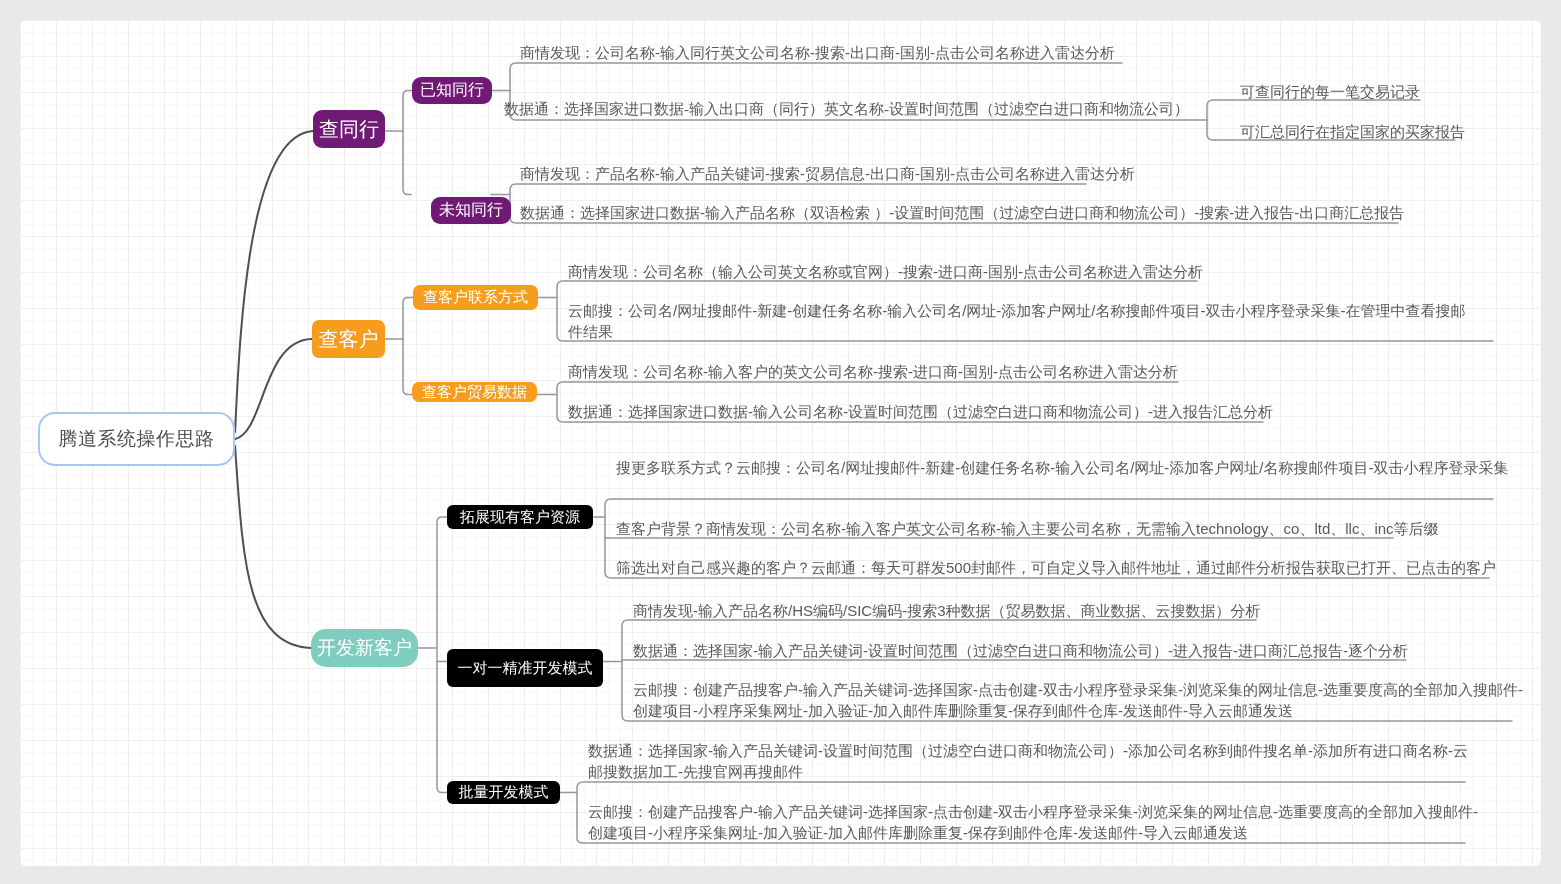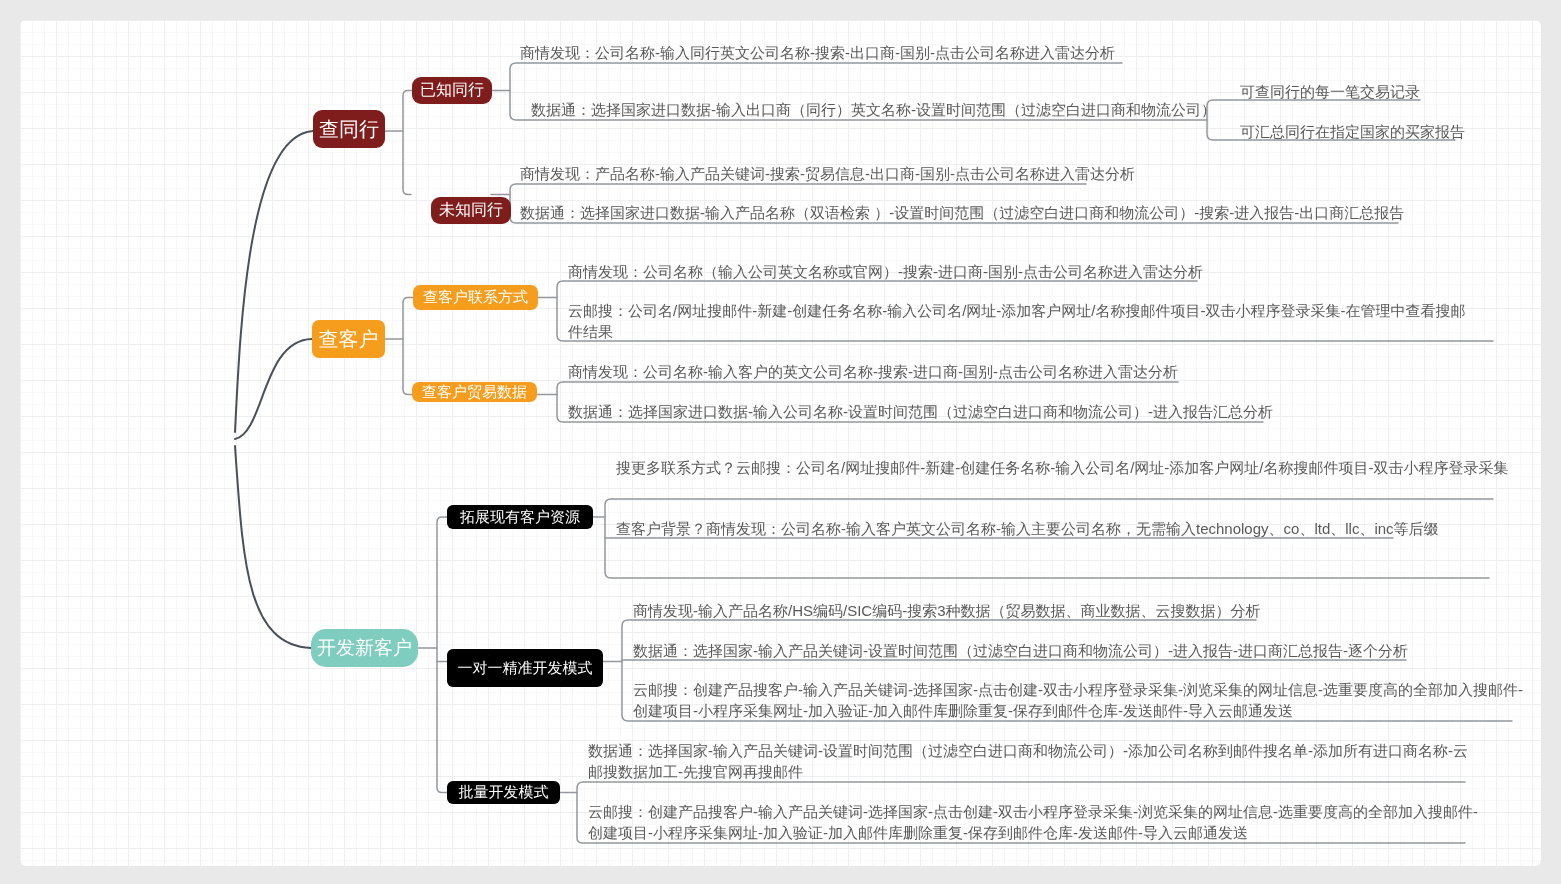--- a/index.html
+++ b/index.html
@@ -26,7 +26,7 @@
     background:#ffffff;border:2px solid #a8c8f0;border-radius:17px;
     color:#4e4e4e;font-size:19px;letter-spacing:0.5px;
   }
-  .blue{background:#7f1d1d;border-radius:9px;}
+  .blue{background:#701a75;border-radius:9px;}
   .orange{background:#f79d1e;border-radius:7px;}
   .green{background:#7fcdbe;border-radius:15px;}
   .green2{background:#000000;border-radius:6px;}

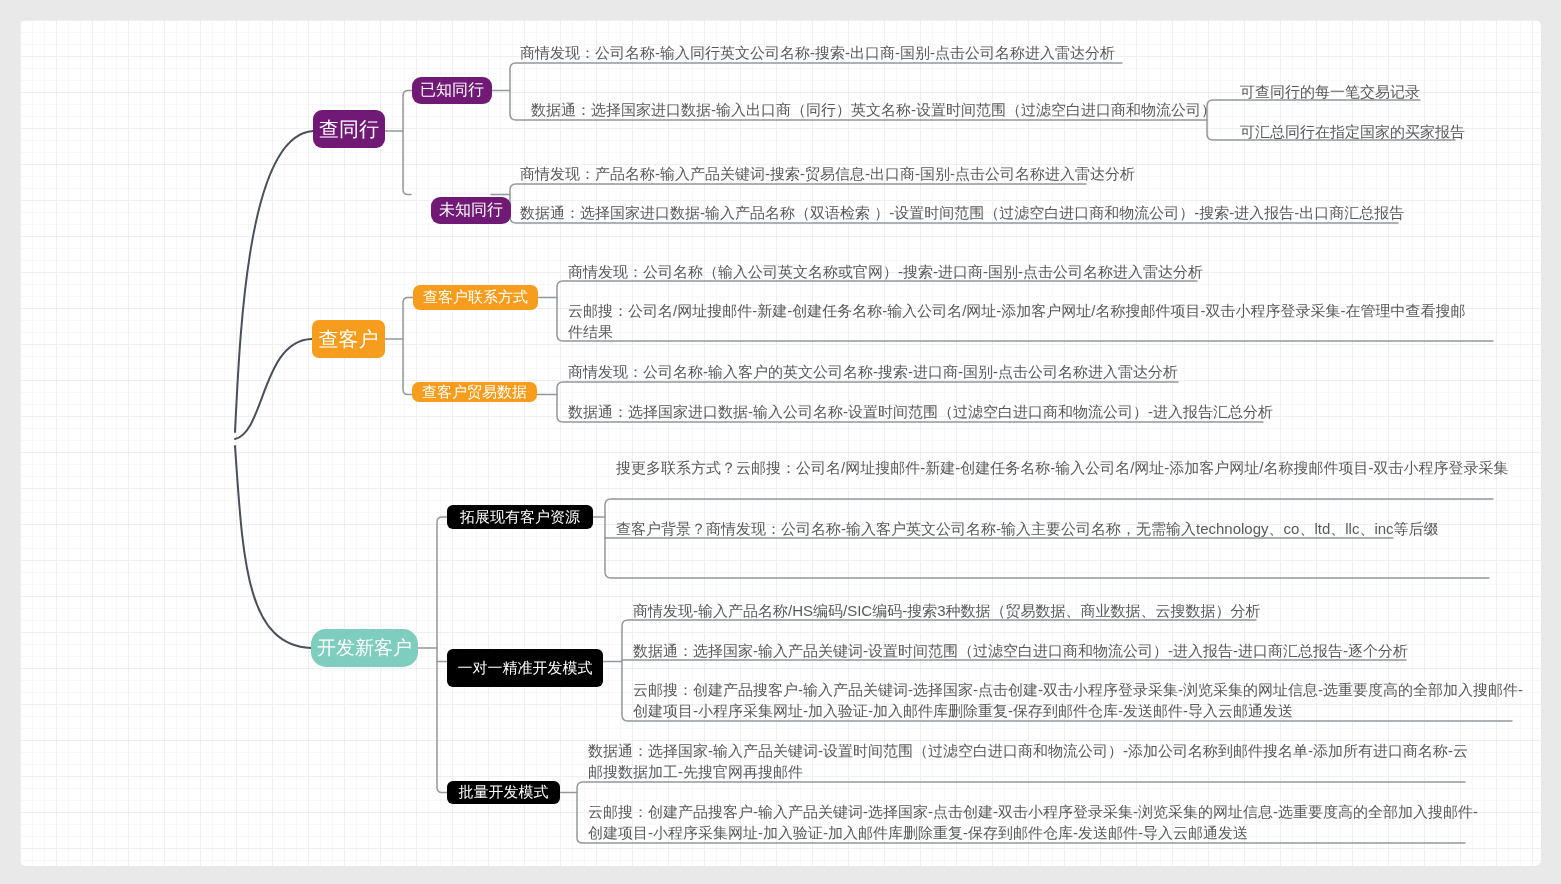--- a/index.html
+++ b/index.html
@@ -96,7 +96,7 @@
   </div>
 
   <div class="leaf" style="left:520px;top:42px;">商情发现：公司名称-输入同行英文公司名称-搜索-出口商-国别-点击公司名称进入雷达分析</div>
-  <div class="leaf" style="left:531px;top:99px;">数据通：选择国家进口数据-输入出口商（同行）英文名称-设置时间范围（过滤空白进口商和物流公司）</div>
+  <div class="leaf" style="left:504px;top:99px;font-family:Liberation Serif, serif;">数据通：选择国家进口数据-输入出口商（同行）英文名称-设置时间范围（过滤空白进口商和物流公司）</div>
   <div class="leaf" style="left:1240px;top:81px;">可查同行的每一笔交易记录</div>
   <div class="leaf" style="left:1240px;top:121px;">可汇总同行在指定国家的买家报告</div>
   <div class="leaf" style="left:520px;top:163px;">商情发现：产品名称-输入产品关键词-搜索-贸易信息-出口商-国别-点击公司名称进入雷达分析</div>

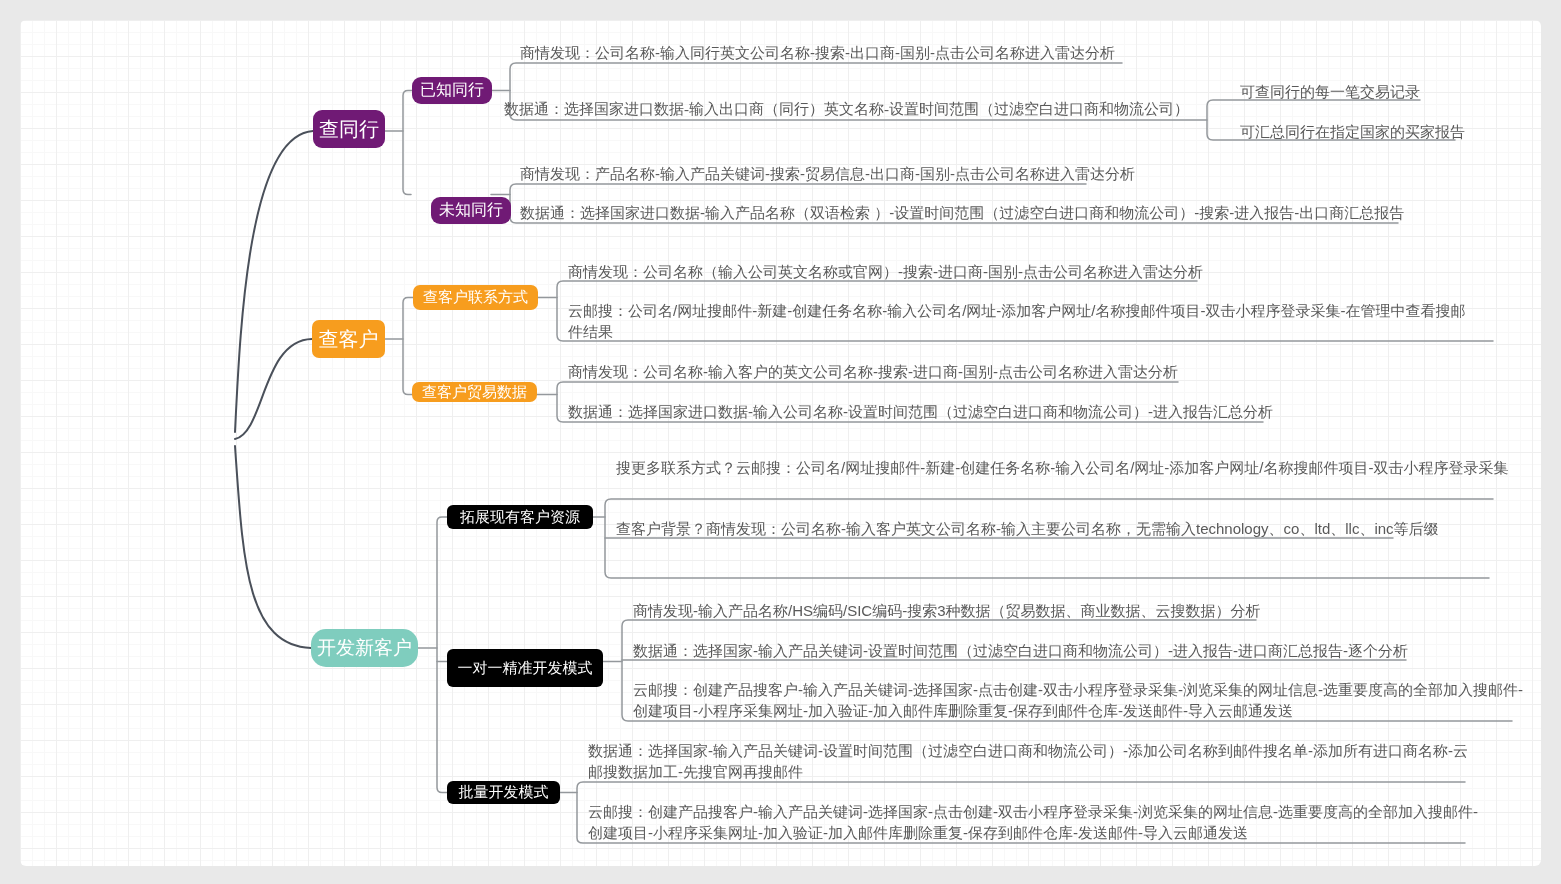--- a/index.html
+++ b/index.html
@@ -84,6 +84,9 @@
     <path class="brk" d="M1465,782 L583,782 Q577,782 577,788 L577,838 Q577,843 583,843 L1465,843"></path>
   </svg>
 
+  <div class="node root" style="left:38px;top:412px;width:197px;height:54px;">
+    <span>腾道系统操作思路</span>
+  </div>
 
   <div class="node blue fs20" style="left:313px;top:110px;width:72px;height:38px;">
     <span>查同行</span>

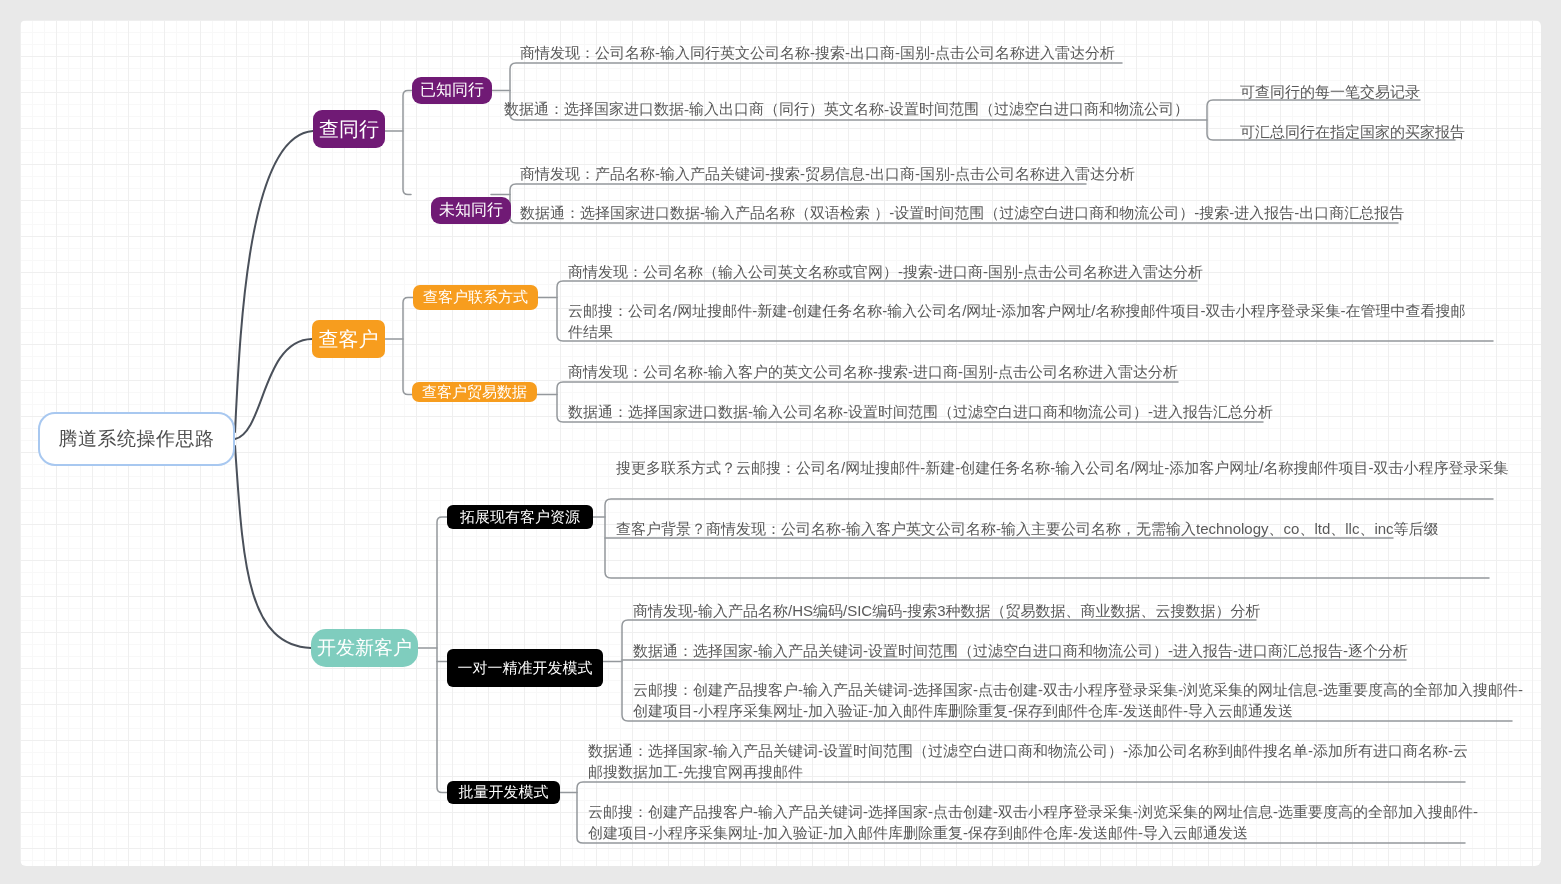--- a/index.html
+++ b/index.html
@@ -135,6 +135,7 @@
 
   <div class="leaf wrap" style="left:616px;top:457px;width:900px;">搜更多联系方式？云邮搜：公司名/网址搜邮件-新建-创建任务名称-输入公司名/网址-添加客户网址/名称搜邮件项目-双击小程序登录采集</div>
   <div class="leaf" style="left:616px;top:518px;">查客户背景？商情发现：公司名称-输入客户英文公司名称-输入主要公司名称，无需输入technology、co、ltd、llc、inc等后缀</div>
+  <div class="leaf" style="left:616px;top:557px;">筛选出对自己感兴趣的客户？云邮通：每天可群发500封邮件，可自定义导入邮件地址，通过邮件分析报告获取已打开、已点击的客户</div>
 
   <div class="leaf" style="left:633px;top:600px;">商情发现-输入产品名称/HS编码/SIC编码-搜索3种数据（贸易数据、商业数据、云搜数据）分析</div>
   <div class="leaf" style="left:633px;top:640px;">数据通：选择国家-输入产品关键词-设置时间范围（过滤空白进口商和物流公司）-进入报告-进口商汇总报告-逐个分析</div>

